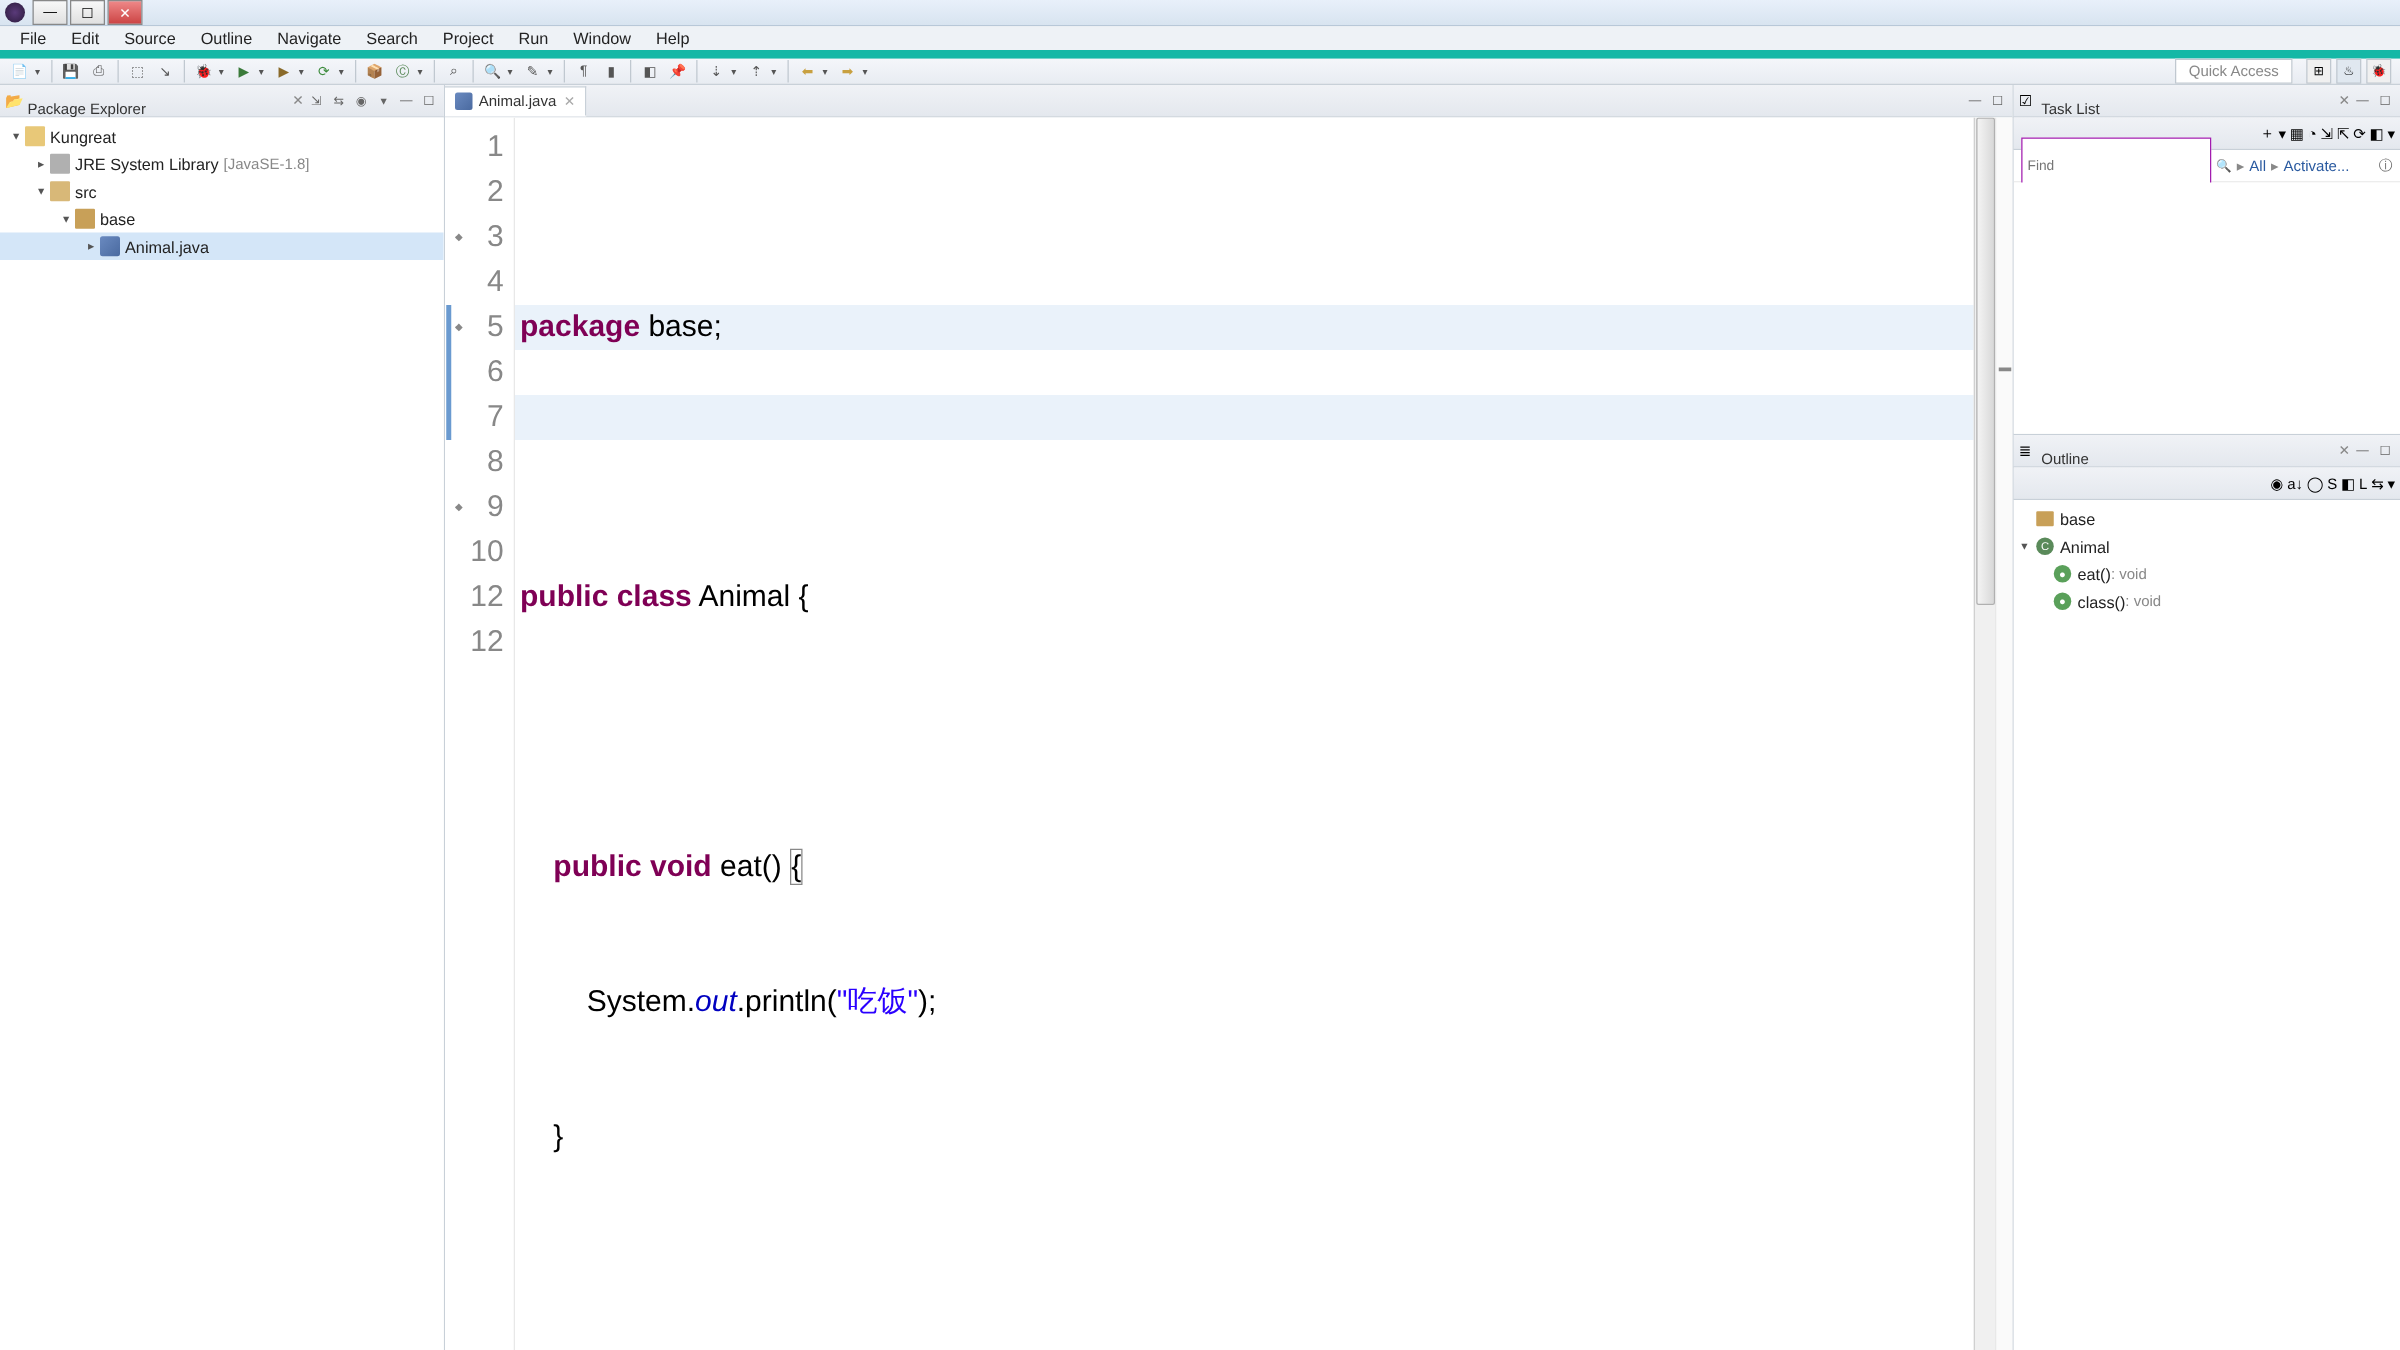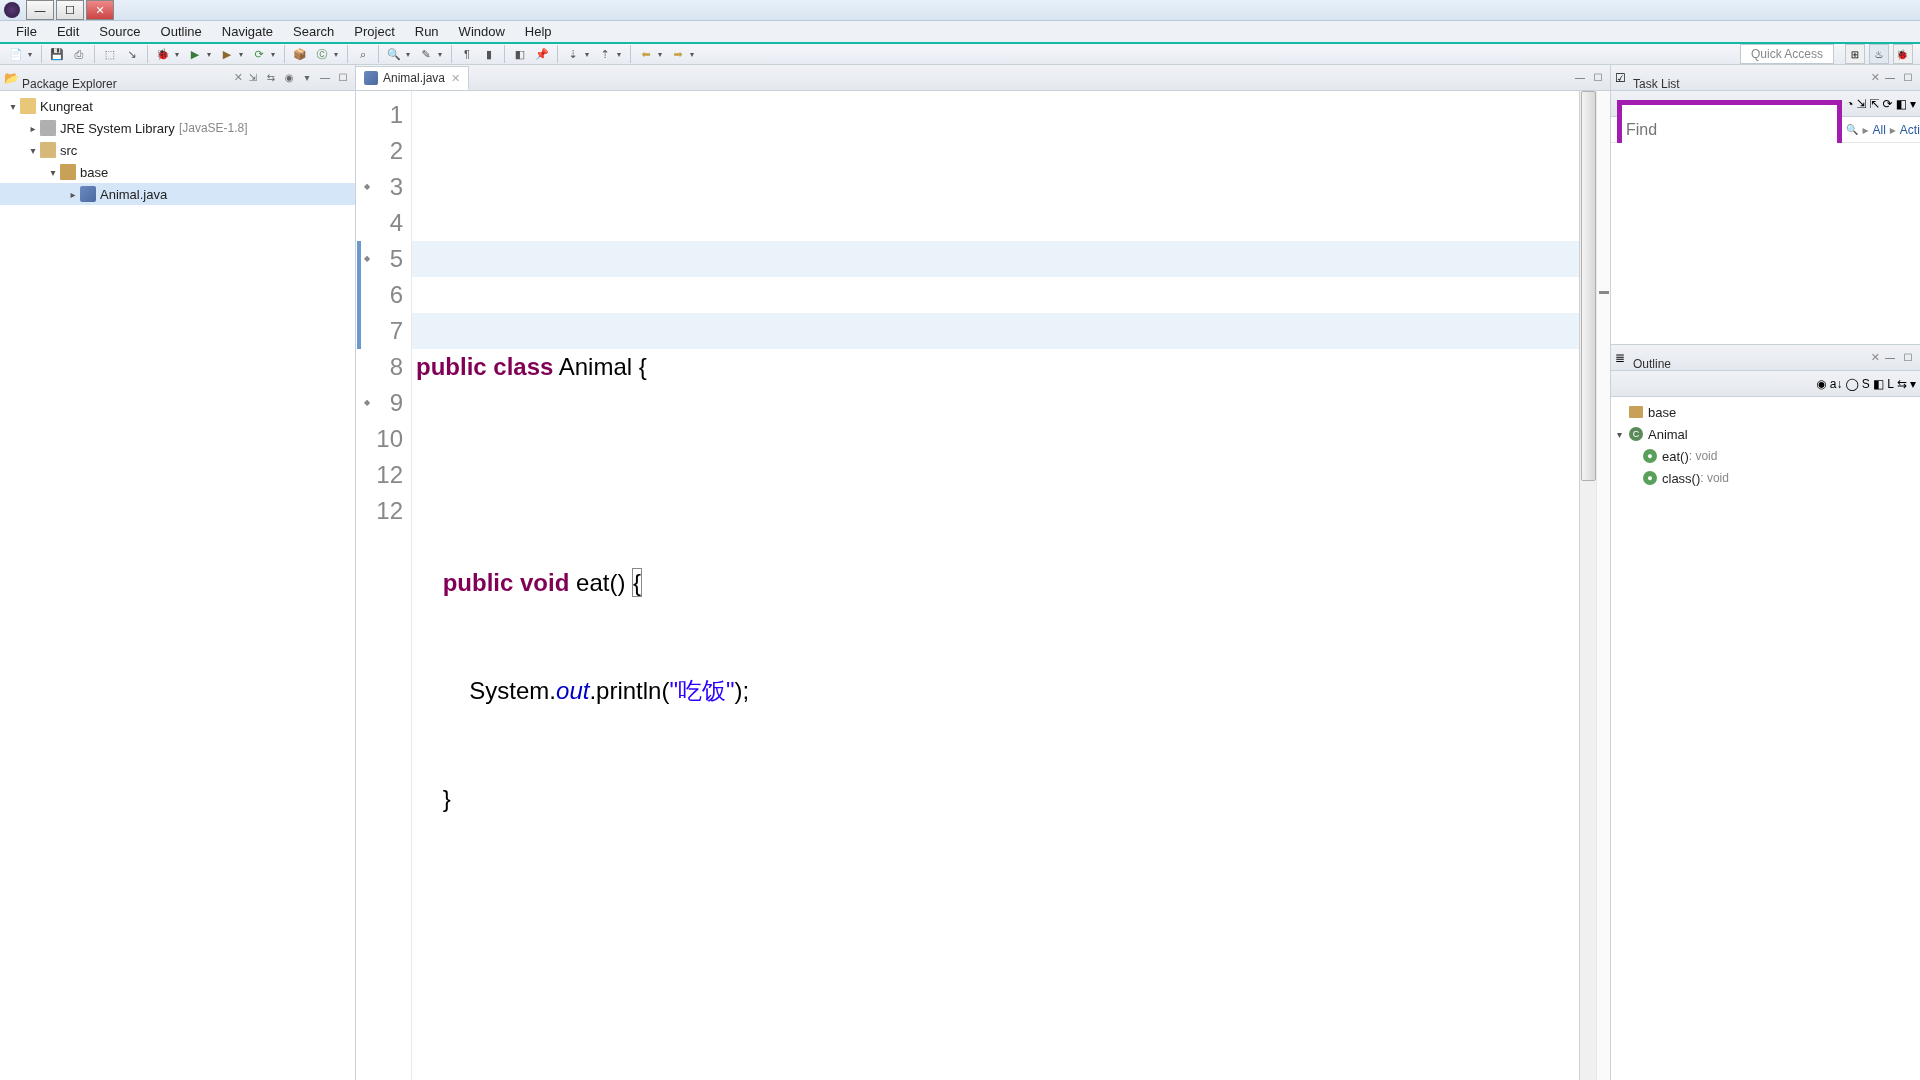--- a/index.html
+++ b/index.html
@@ -10,7 +10,7 @@
 .window-controls { display: flex; gap: 2px; }
 .window-controls .wc { width: 28px; height: 20px; border: 1px solid #888; background: linear-gradient(#f8f8f8,#e0e0e0); display: flex; align-items: center; justify-content: center; font-size: 11px; cursor: pointer; }
 .window-controls .wc.close { background: linear-gradient(#e88,#c44); color: #fff; }
-.menu-bar { height: 26px; background: #eef2f6; display: flex; align-items: center; padding: 0 6px; border-bottom: 2px solid #14b8a6; }
+.menu-bar { height: 26px; background: #eef2f6; display: flex; align-items: center; padding: 0 6px; border-bottom: 7px solid #14b8a6; }
 .menu-bar .menu-item { padding: 3px 10px; font-size: 13px; color: #222; cursor: pointer; }
 .toolbar { height: 30px; background: linear-gradient(#f4f6fa,#e8ecf2); display: flex; align-items: center; padding: 0 6px; border-bottom: 1px solid #c8d0d8; gap: 2px; }
 .toolbar .tb-btn { width: 20px; height: 20px; border: 1px solid transparent; display: flex; align-items: center; justify-content: center; cursor: pointer; font-size: 11px; color: #555; }

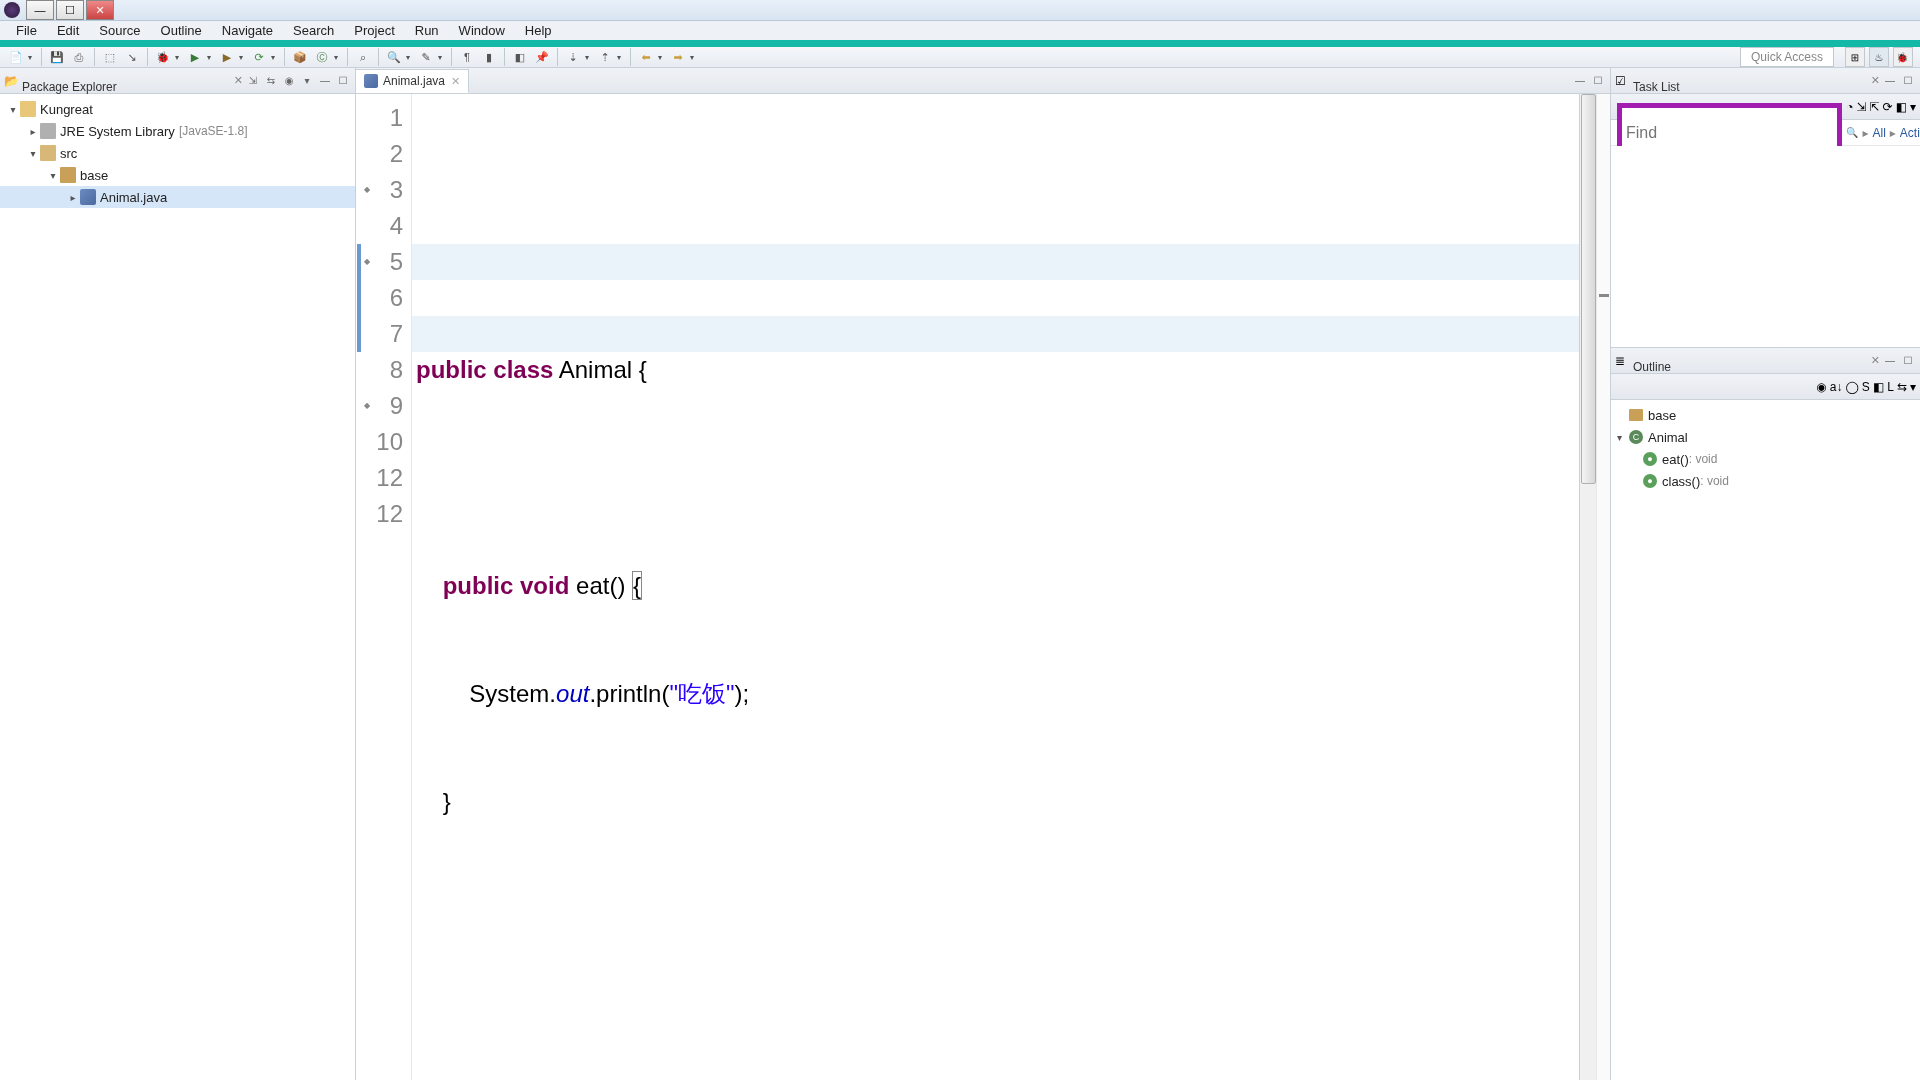--- a/index.html
+++ b/index.html
@@ -58,7 +58,7 @@
 .ov-ruler .ov-mark { position: absolute; width: 10px; height: 3px; left: 2px; background: #888; }
 .right-panel { width: 310px; display: flex; flex-direction: column; border-left: 1px solid #c8d0d8; background: #fafbfc; }
 .task-find { display: flex; align-items: center; padding: 3px 6px; gap: 4px; background:#fff; border-bottom:1px solid #e8e8e8; height:26px; }
-.task-find input { flex:0 0 90px; font-size:16px; border:5px solid #a21caf; padding:16px 4px; color:#888; }
+.task-find input { flex:0 0 90px; font-size:11px; border:1px solid #a21caf; padding:16px 4px; color:#888; }
 .task-find .tf-link { font-size:12px; color:#2a5aa0; cursor:pointer; }
 .task-find .tf-sep { color:#888; font-size:12px; }
 .task-body { flex: 1; background: #fff; }

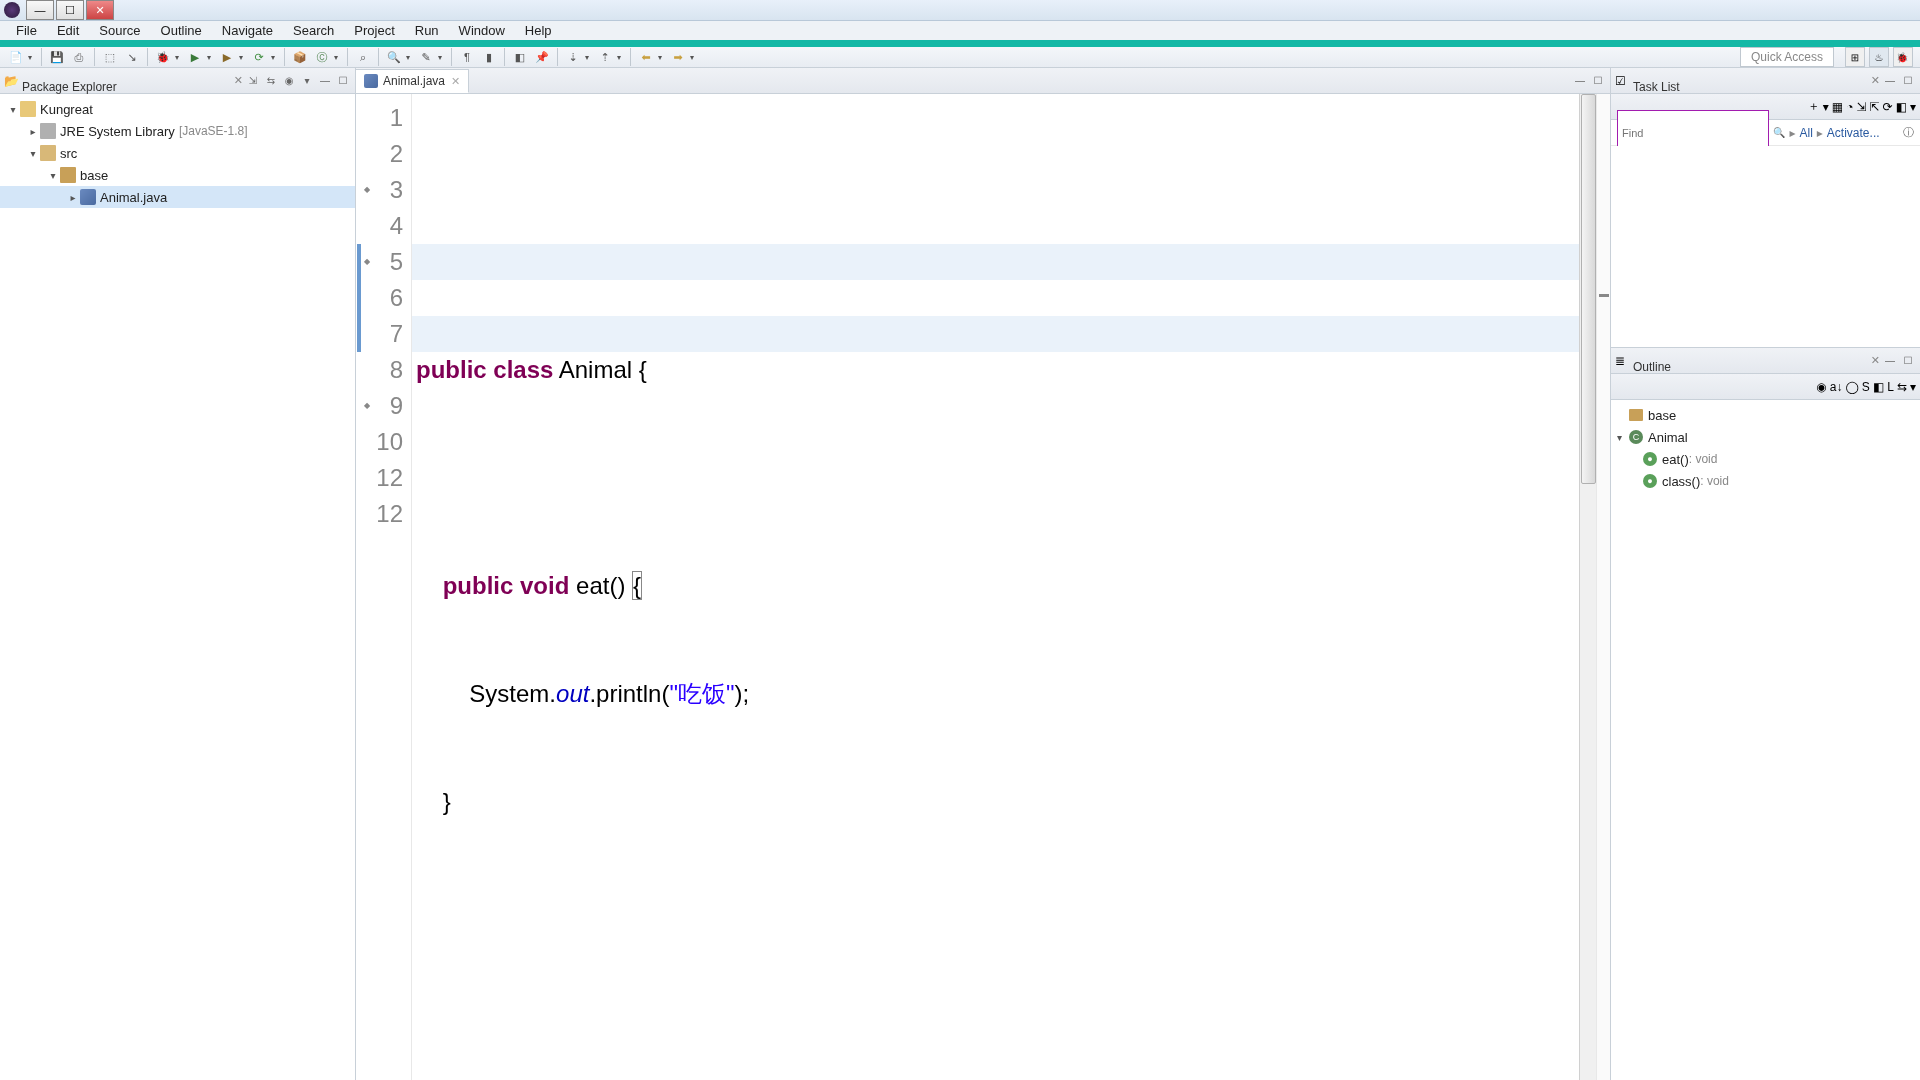--- a/index.html
+++ b/index.html
@@ -232,6 +232,7 @@
       <div class="code-area">
         <div class="cl-hl" style="top:150px"></div>
         <div class="cl-hl" style="top:222px"></div>
+        <div class="cline"><span class="kw">package</span><span> base;</span></div>
         <div class="cline"></div>
         <div class="cline"><span class="kw">public</span> <span class="kw">class</span><span> Animal {</span></div>
         <div class="cline"></div>

